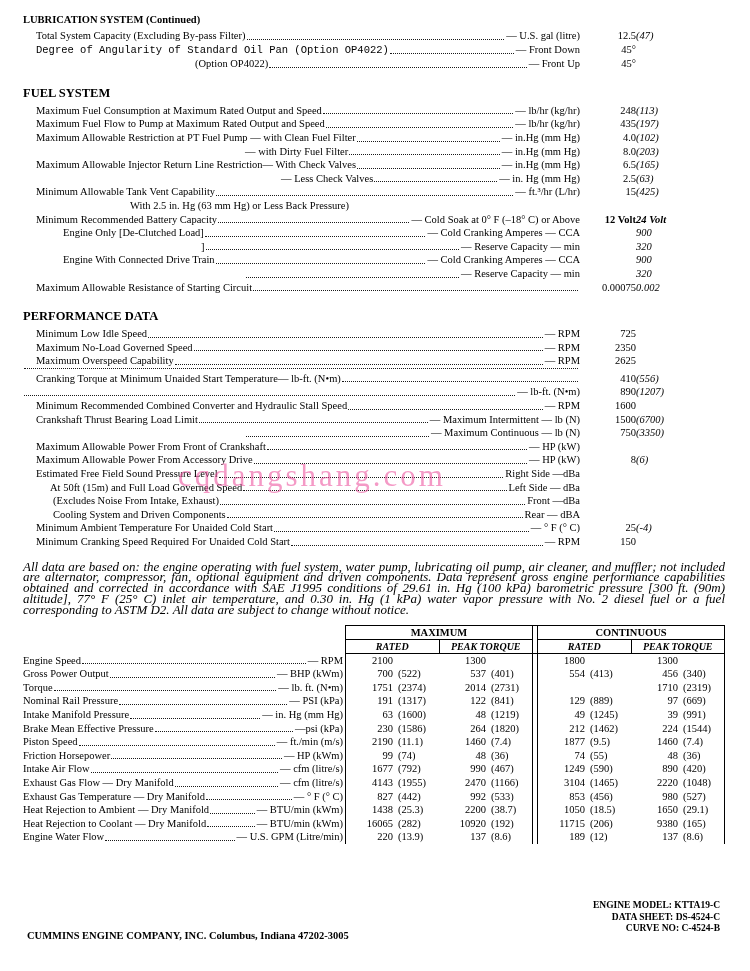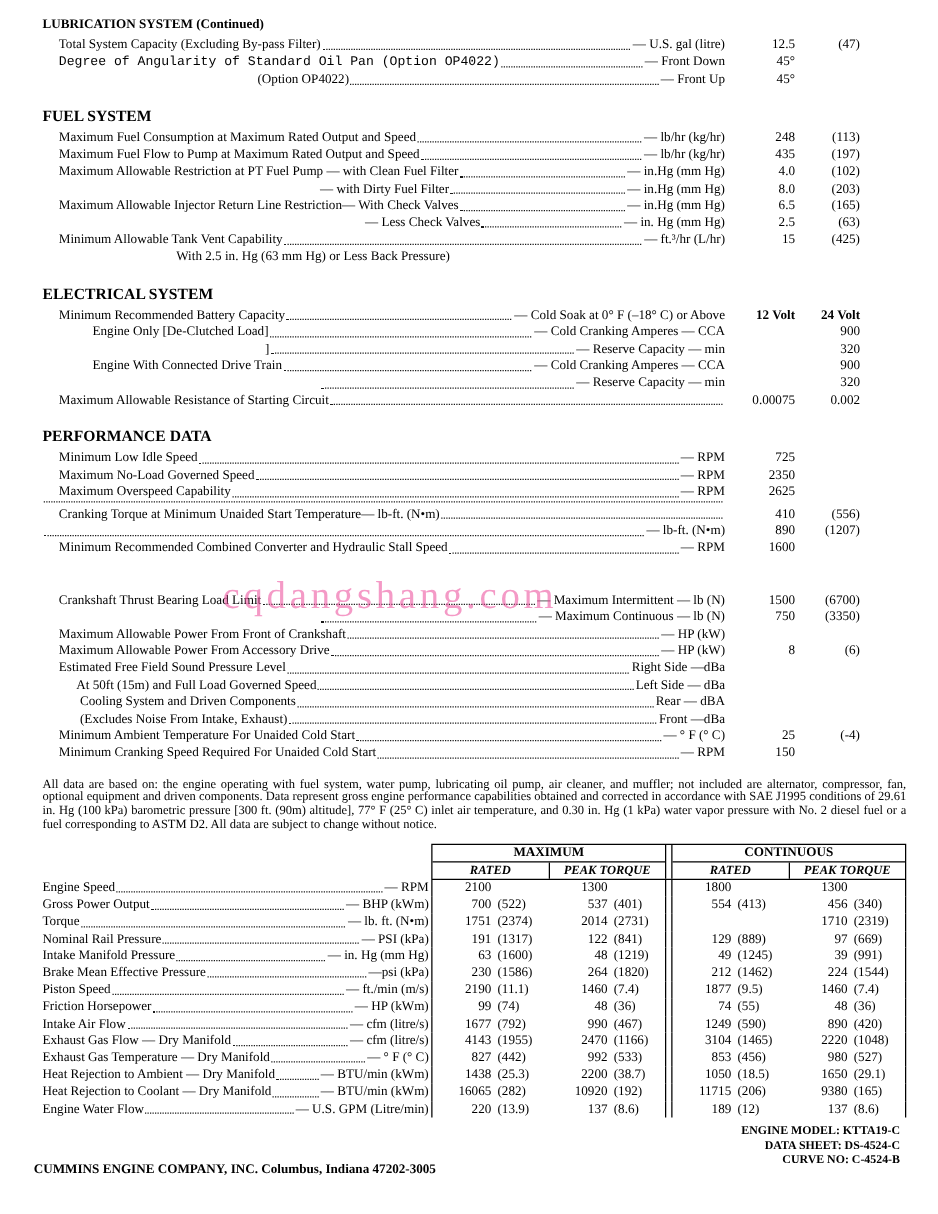--- a/index.html
+++ b/index.html
@@ -9,7 +9,7 @@
   }
   .page{
     position:relative;width:750px;height:971px;box-sizing:border-box;
-    padding:13px 25px 0 34px;overflow:hidden;background:#fff;
+    padding:13px 25px 0 23px;overflow:hidden;background:#fff;
   }
   .h-sec{font-weight:bold;font-size:12.5px;line-height:15px;margin-top:15px;margin-bottom:3px;}
   .h-small{font-size:10.5px;line-height:13px;margin-top:0;}

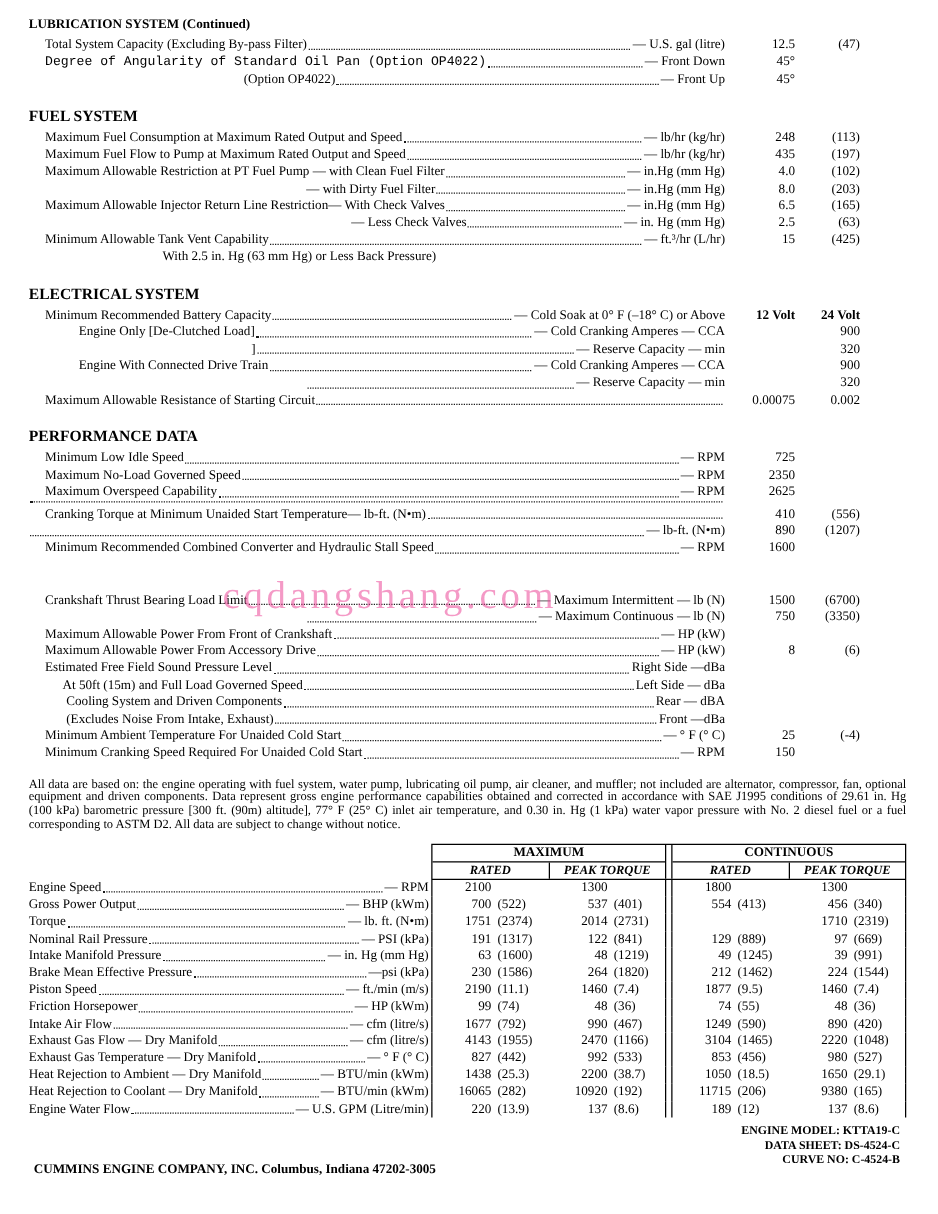--- a/index.html
+++ b/index.html
@@ -20,7 +20,7 @@
   .spec-unit{white-space:nowrap;}
   .leader{flex:1 1 auto;min-width:6px;border-bottom:1.2px dotted #1a1a1a;align-self:flex-end;margin:0 2px 3px 1px;}
   .v1{width:52px;min-width:52px;text-align:right;white-space:nowrap;margin-left:4px;}
-  .v2{width:52px;min-width:52px;text-align:right;white-space:nowrap;}
+  .v2{width:52px;min-width:52px;text-align:left;white-space:nowrap;font-style:italic;}
   .vb{font-weight:bold;}
   .notes{margin:13px 0 0 0;font-size:10px;line-height:10.8px;text-align:justify;}
   

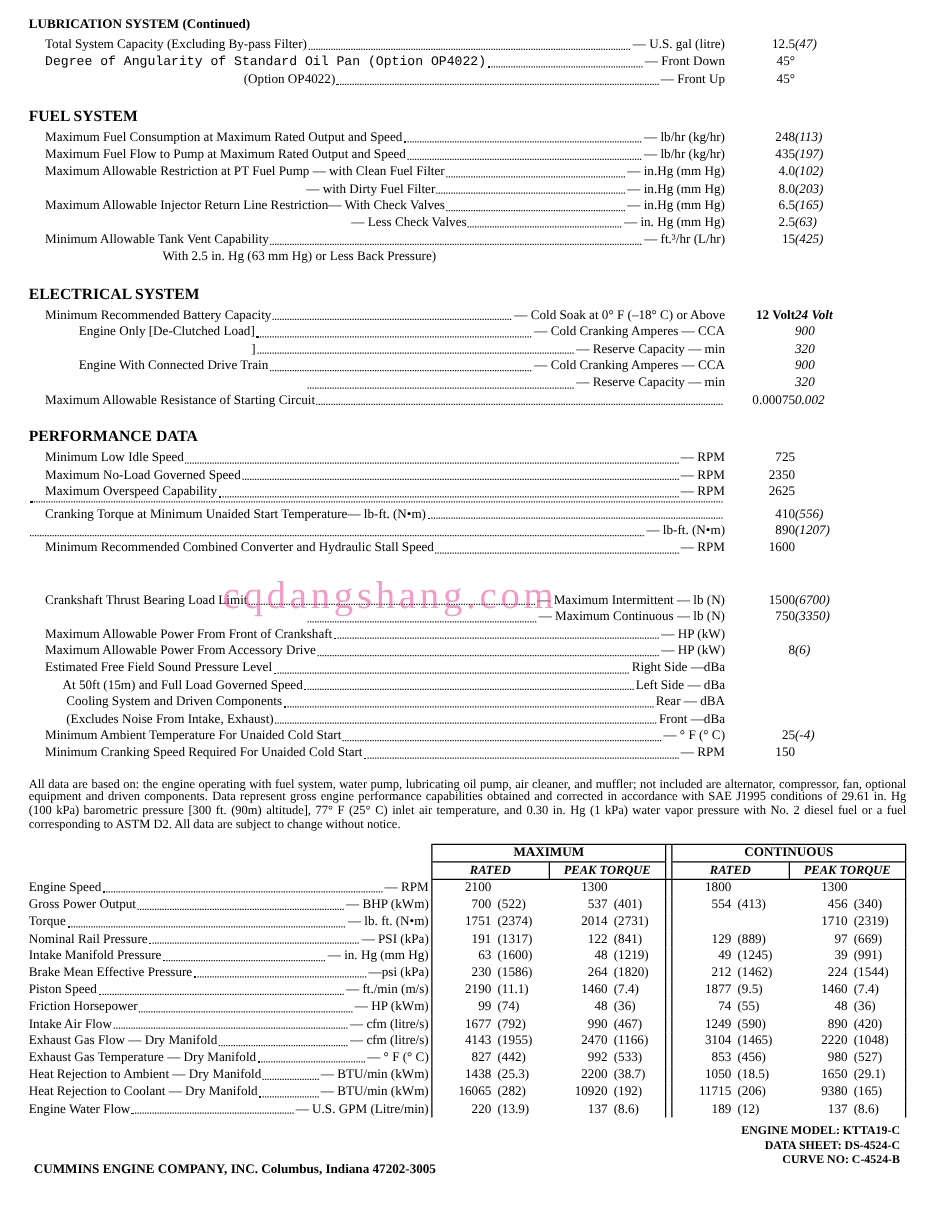--- a/index.html
+++ b/index.html
@@ -132,7 +132,6 @@
         </div>
       </div>
       <div class="section">
-        <div class="h-sec">ELECTRICAL SYSTEM</div>
         <div class="spec-line">
           <span class="spec-label" style="margin-left: 13px;">Minimum Recommended Battery Capacity</span>
           <span class="leader"></span>

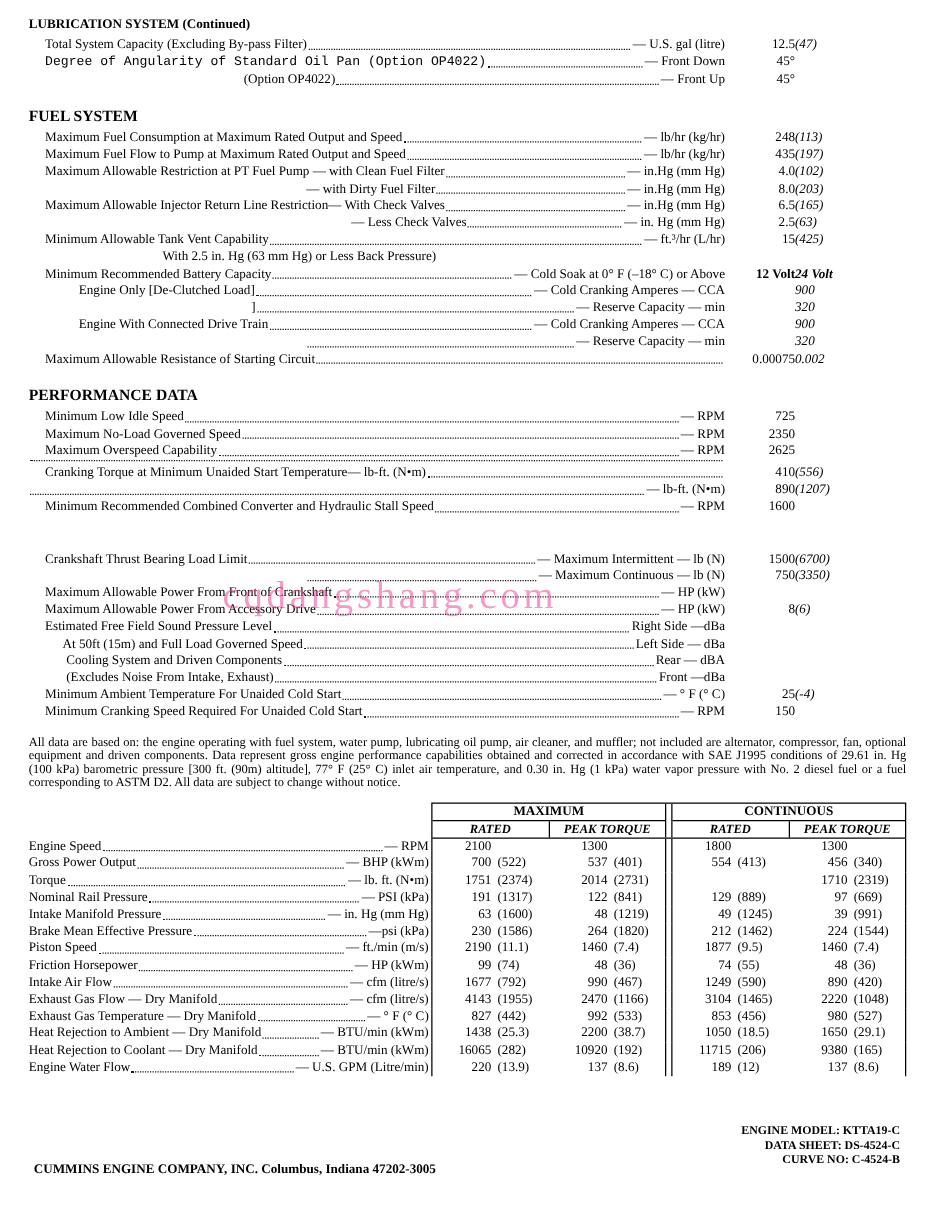--- a/index.html
+++ b/index.html
@@ -225,7 +225,7 @@
           <span class="v2"></span>
         </div>
         <div class="spec-line">
-          <span class="spec-label" style="margin-left: 13px; margin-top: 28px;">Crankshaft Thrust Bearing Load Limit</span>
+          <span class="spec-label" style="margin-left: 13px;">Crankshaft Thrust Bearing Load Limit</span>
           <span class="leader"></span>
           <span class="spec-unit">— Maximum Intermittent — lb (N)</span>
           <span class="v1">1500</span>

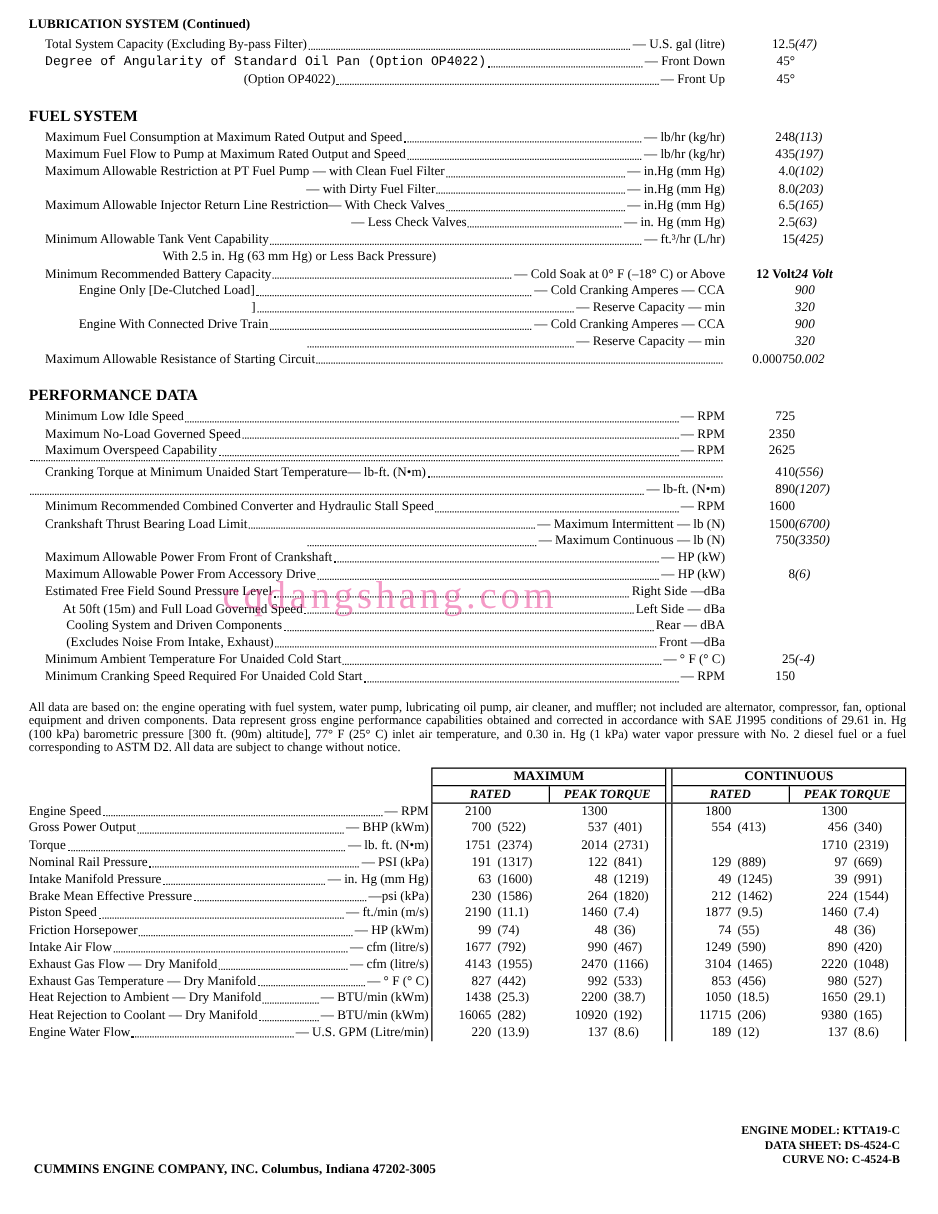--- a/index.html
+++ b/index.html
@@ -267,16 +267,16 @@
           <span class="v2"></span>
         </div>
         <div class="spec-line">
+          <span class="spec-label" style="margin-left: 30px;">(Excludes Noise From Intake, Exhaust)</span>
+          <span class="leader"></span>
+          <span class="spec-unit">Front —dBa</span>
+          <span class="v1"></span>
+          <span class="v2"></span>
+        </div>
+        <div class="spec-line">
           <span class="spec-label" style="margin-left: 30px;">Cooling System and Driven Components</span>
           <span class="leader"></span>
           <span class="spec-unit">Rear — dBA</span>
-          <span class="v1"></span>
-          <span class="v2"></span>
-        </div>
-        <div class="spec-line">
-          <span class="spec-label" style="margin-left: 30px;">(Excludes Noise From Intake, Exhaust)</span>
-          <span class="leader"></span>
-          <span class="spec-unit">Front —dBa</span>
           <span class="v1"></span>
           <span class="v2"></span>
         </div>

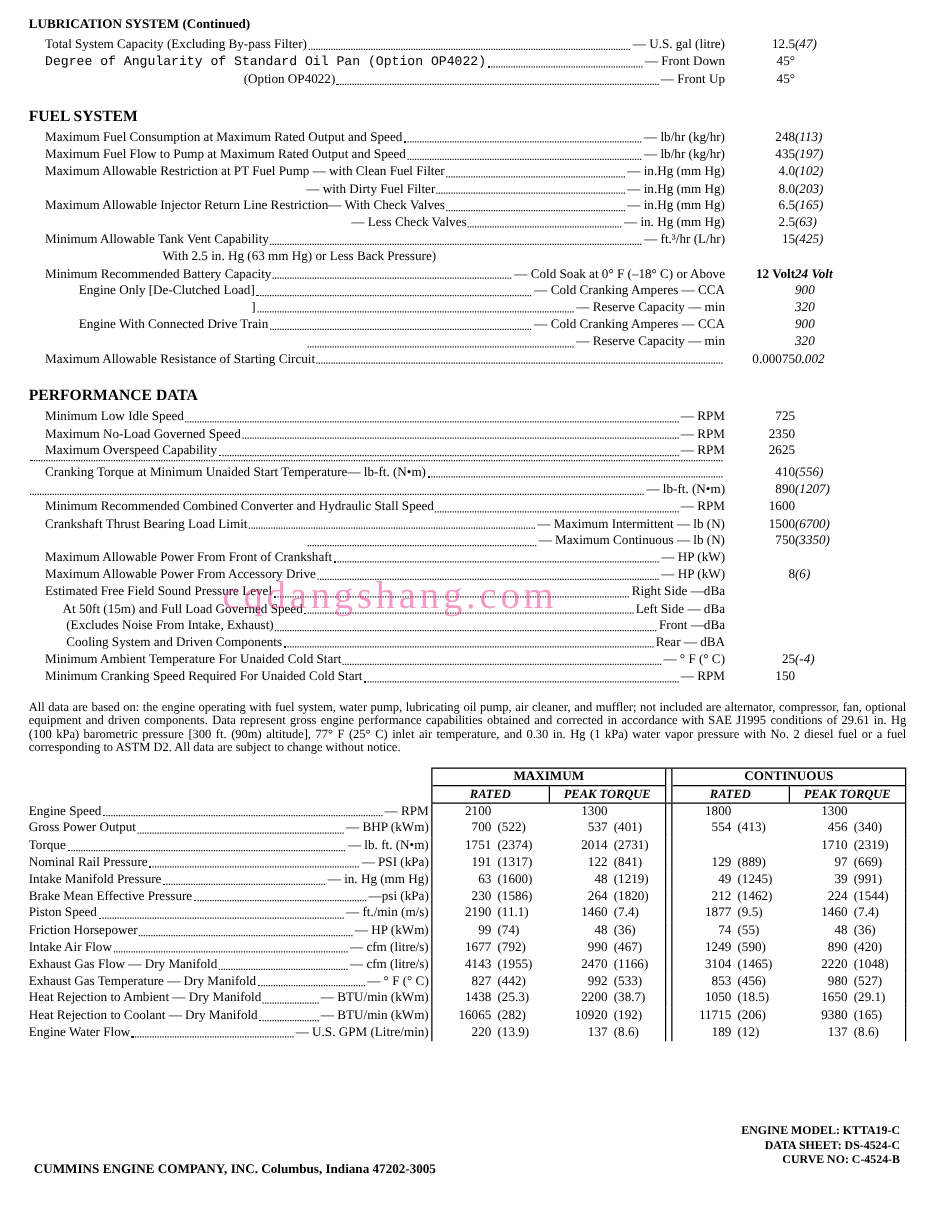--- a/index.html
+++ b/index.html
@@ -22,7 +22,7 @@
   .v1{width:52px;min-width:52px;text-align:right;white-space:nowrap;margin-left:4px;}
   .v2{width:52px;min-width:52px;text-align:left;white-space:nowrap;font-style:italic;}
   .vb{font-weight:bold;}
-  .notes{margin:13px 0 0 0;font-size:10px;line-height:10.8px;text-align:justify;}
+  .notes{margin:13px 0 0 0;font-size:13px;line-height:10.8px;text-align:justify;font-style:italic;}
   
   .rtable{margin-top:9px;}
   .rt-head{display:flex;margin-left:auto;width:380px;border:1px solid #000;box-sizing:border-box;}

